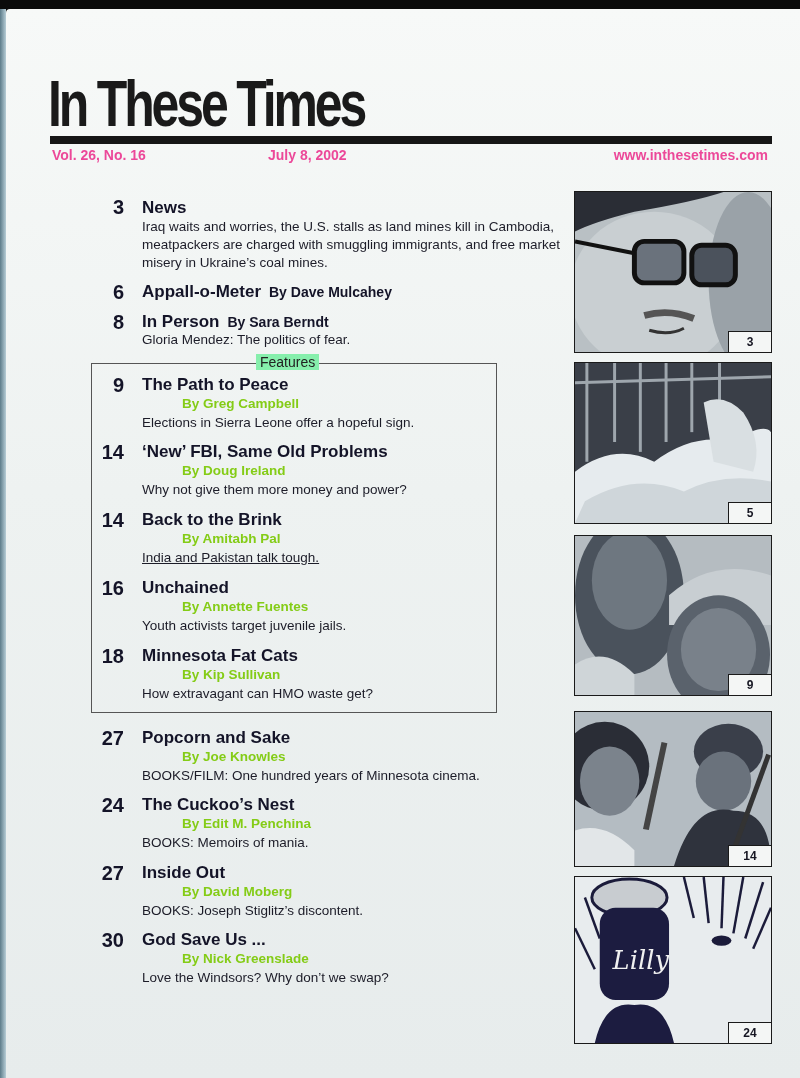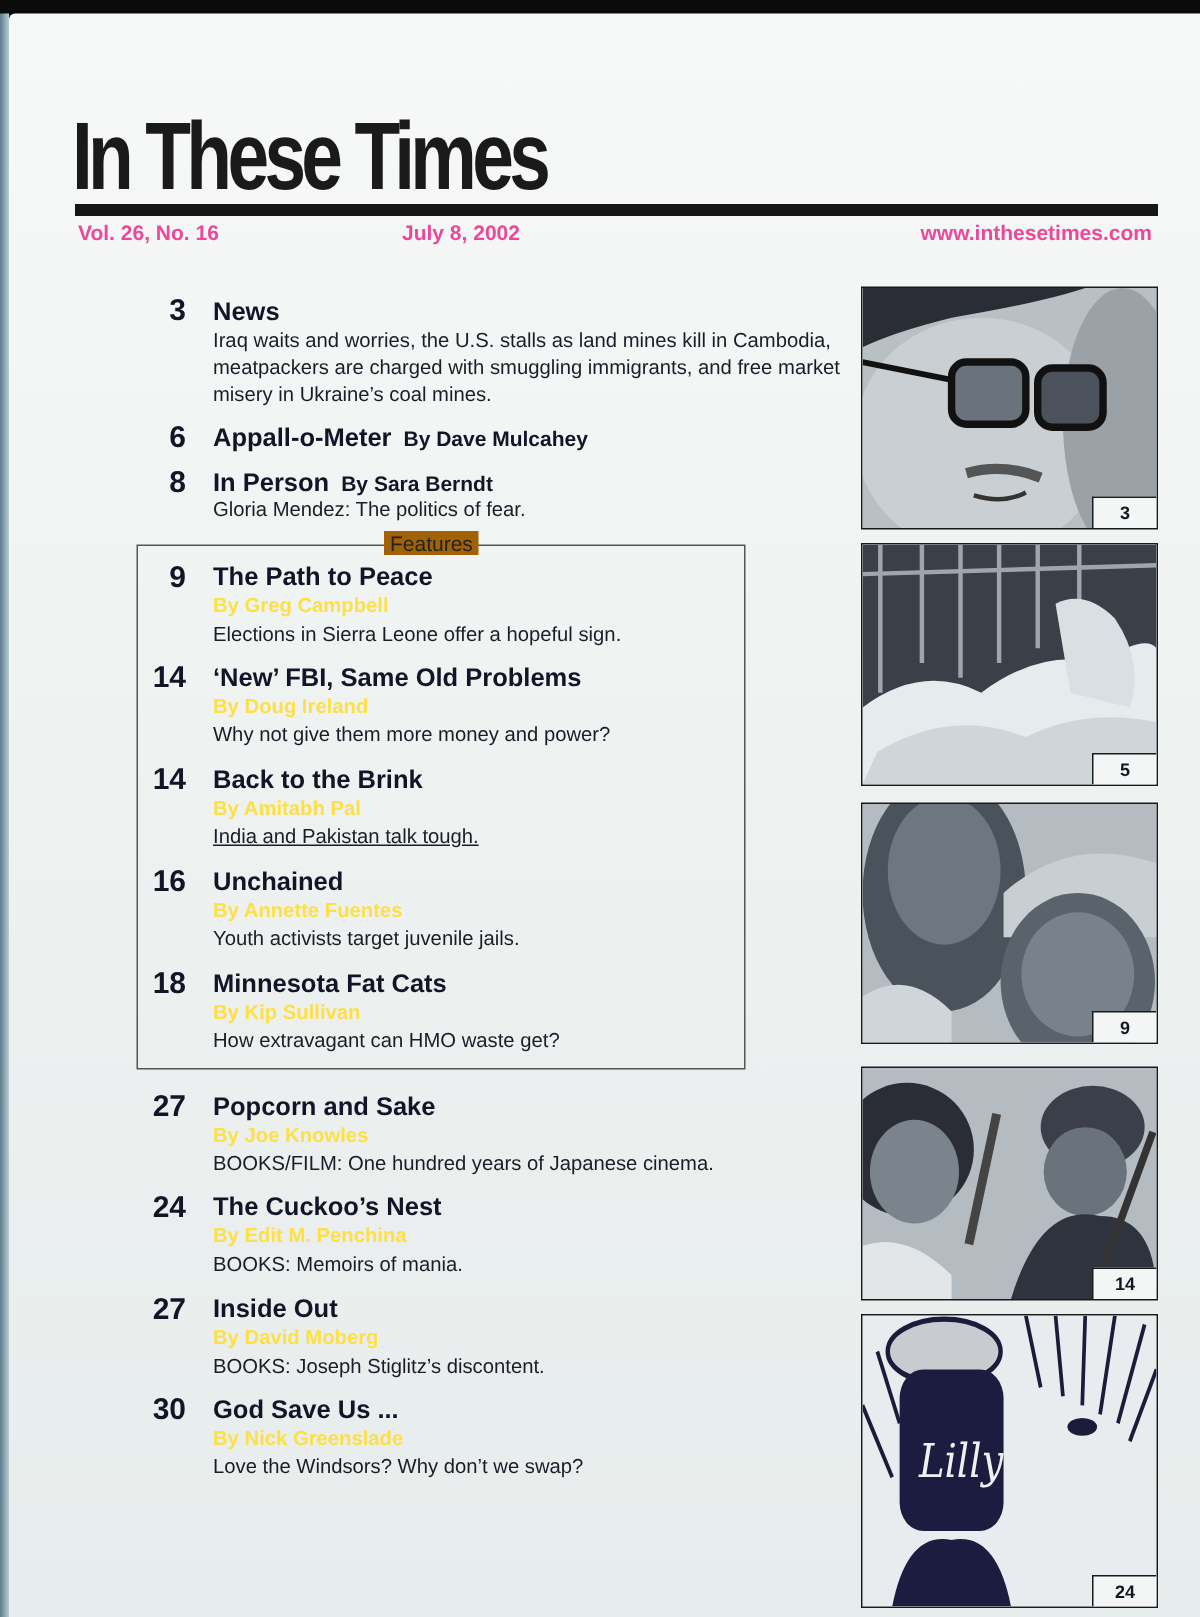--- a/index.html
+++ b/index.html
@@ -53,7 +53,7 @@
   }
   .features-label {
     position:absolute; left:256px; top:354px; padding:0 4px;
-    background:#a16207; font-size:14px; color:#222;
+    background:#86efac; font-size:14px; color:#222;
   }
 
   .photo {

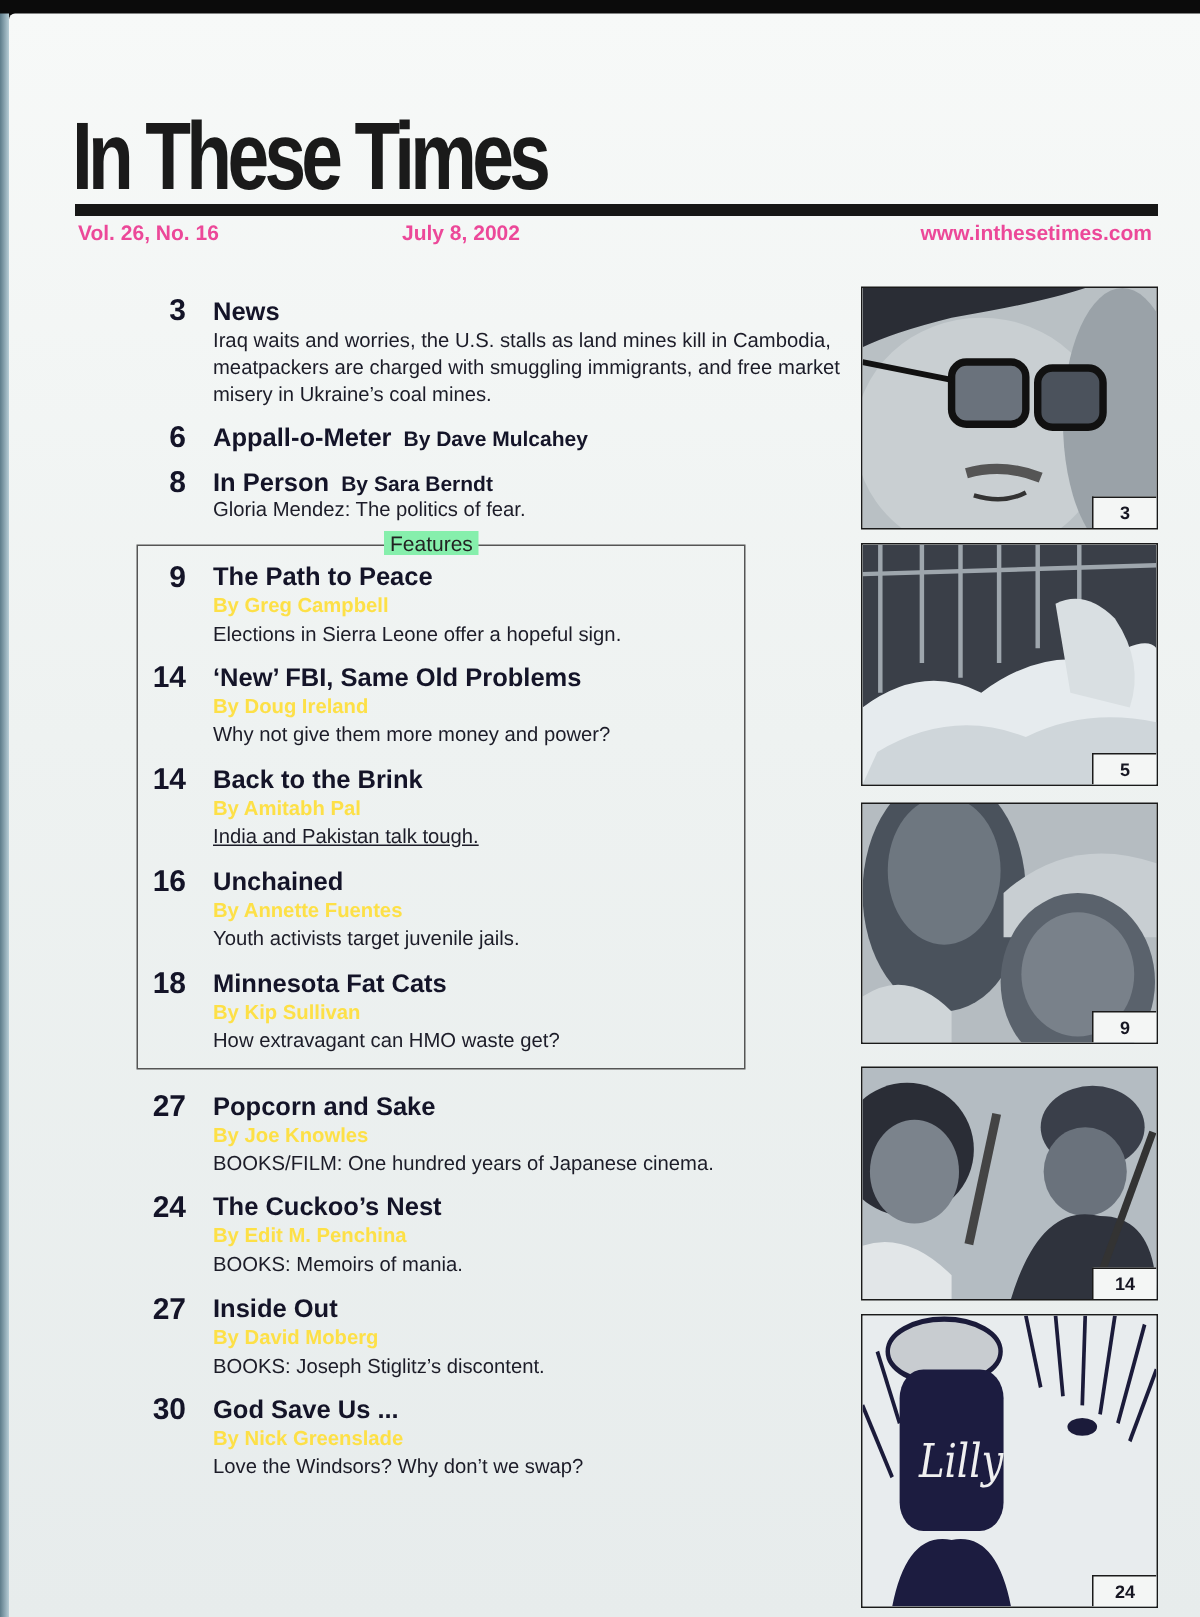--- a/index.html
+++ b/index.html
@@ -44,7 +44,7 @@
   .byline-inline {
     font-weight:700; font-size:14px; margin-left:8px;
   }
-  .byline { position:absolute; font-weight:700; font-size:13.5px; white-space:nowrap; color:#fde047;}
+  .byline { position:absolute; font-weight:700; font-size:13.5px; white-space:nowrap; color:#84cc16;margin-left:40px;}
   .desc { position:absolute; font-size:13.5px; line-height:18px; color:#1c1c28; white-space:nowrap; }
 
   .features-box {

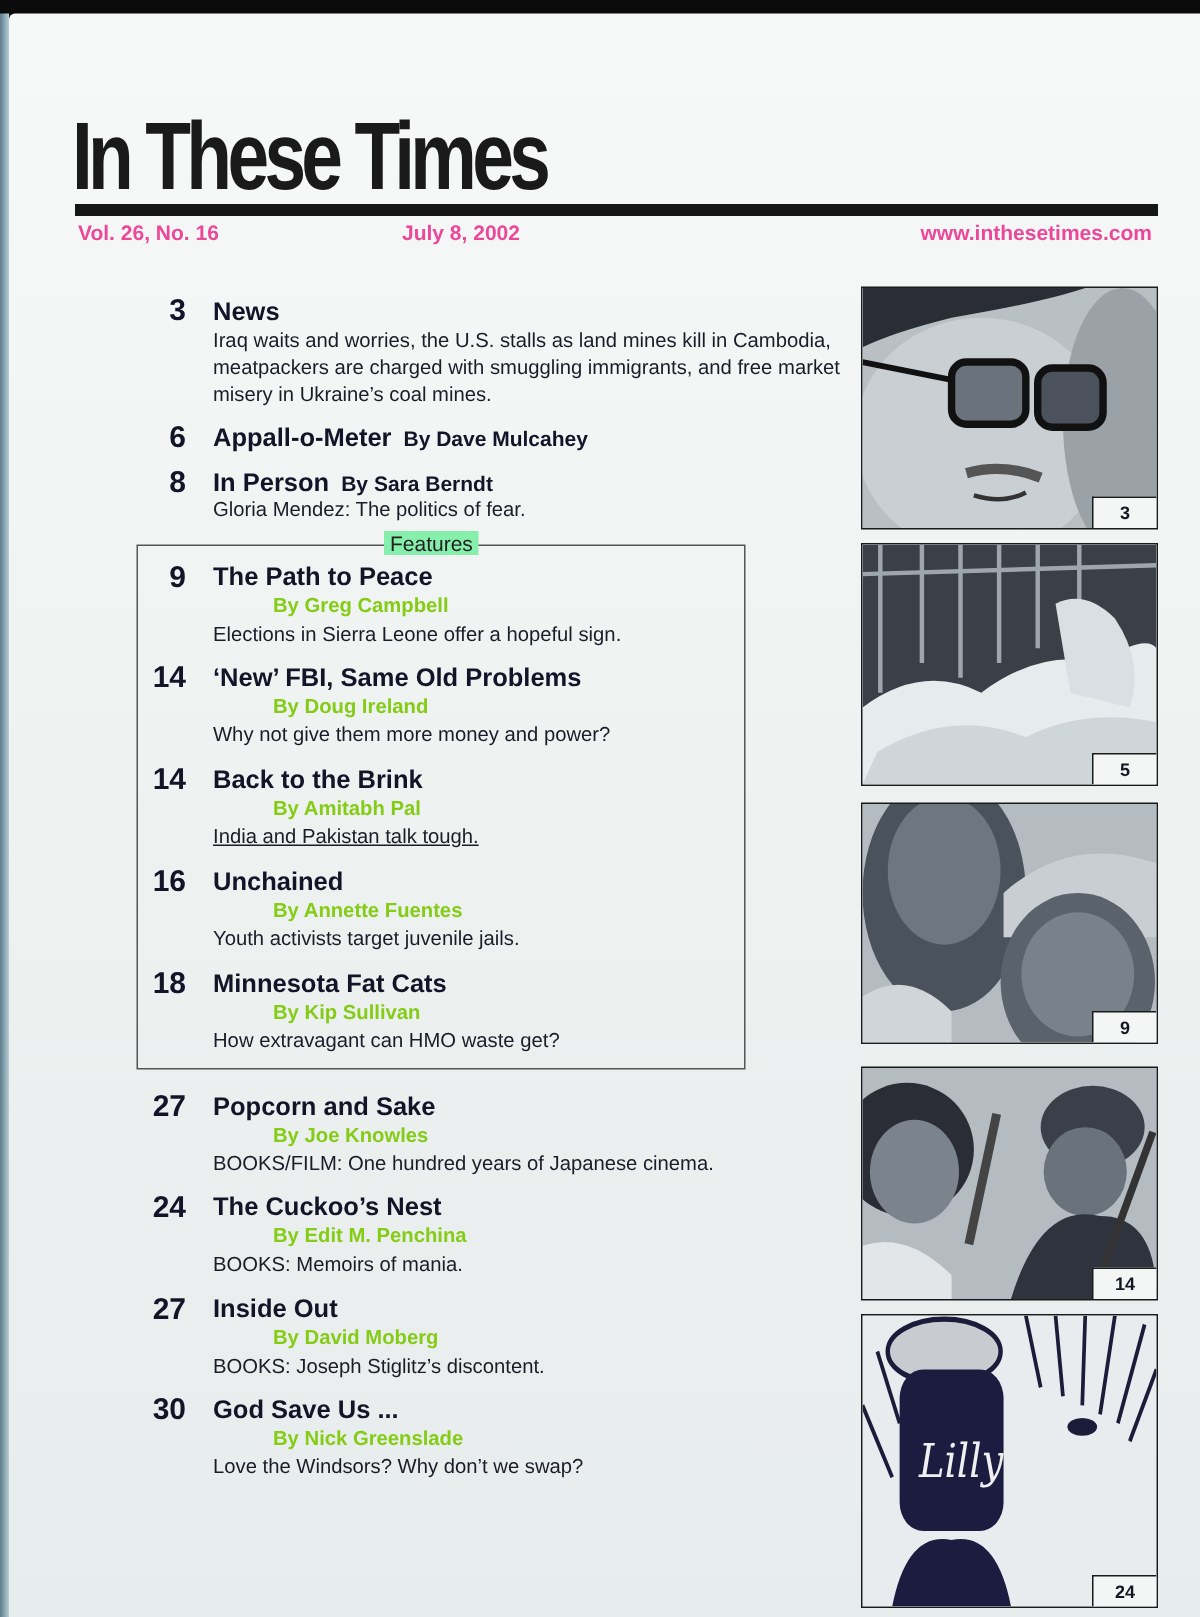--- a/index.html
+++ b/index.html
@@ -140,7 +140,7 @@
   <div class="num" style="left:84px;top:727px;">27</div>
   <div class="title" style="left:142px;top:728px;">Popcorn and Sake</div>
   <div class="byline" style="left:142px;top:749px;">By Joe Knowles</div>
-  <div class="desc" style="left:142px;top:767px;">BOOKS/FILM: One hundred years of Japanese cinema.</div>
+  <div class="desc" style="left:142px;top:767px;">BOOKS/FILM: One hundred years of Minnesota cinema.</div>
 </div>
 
 <div>

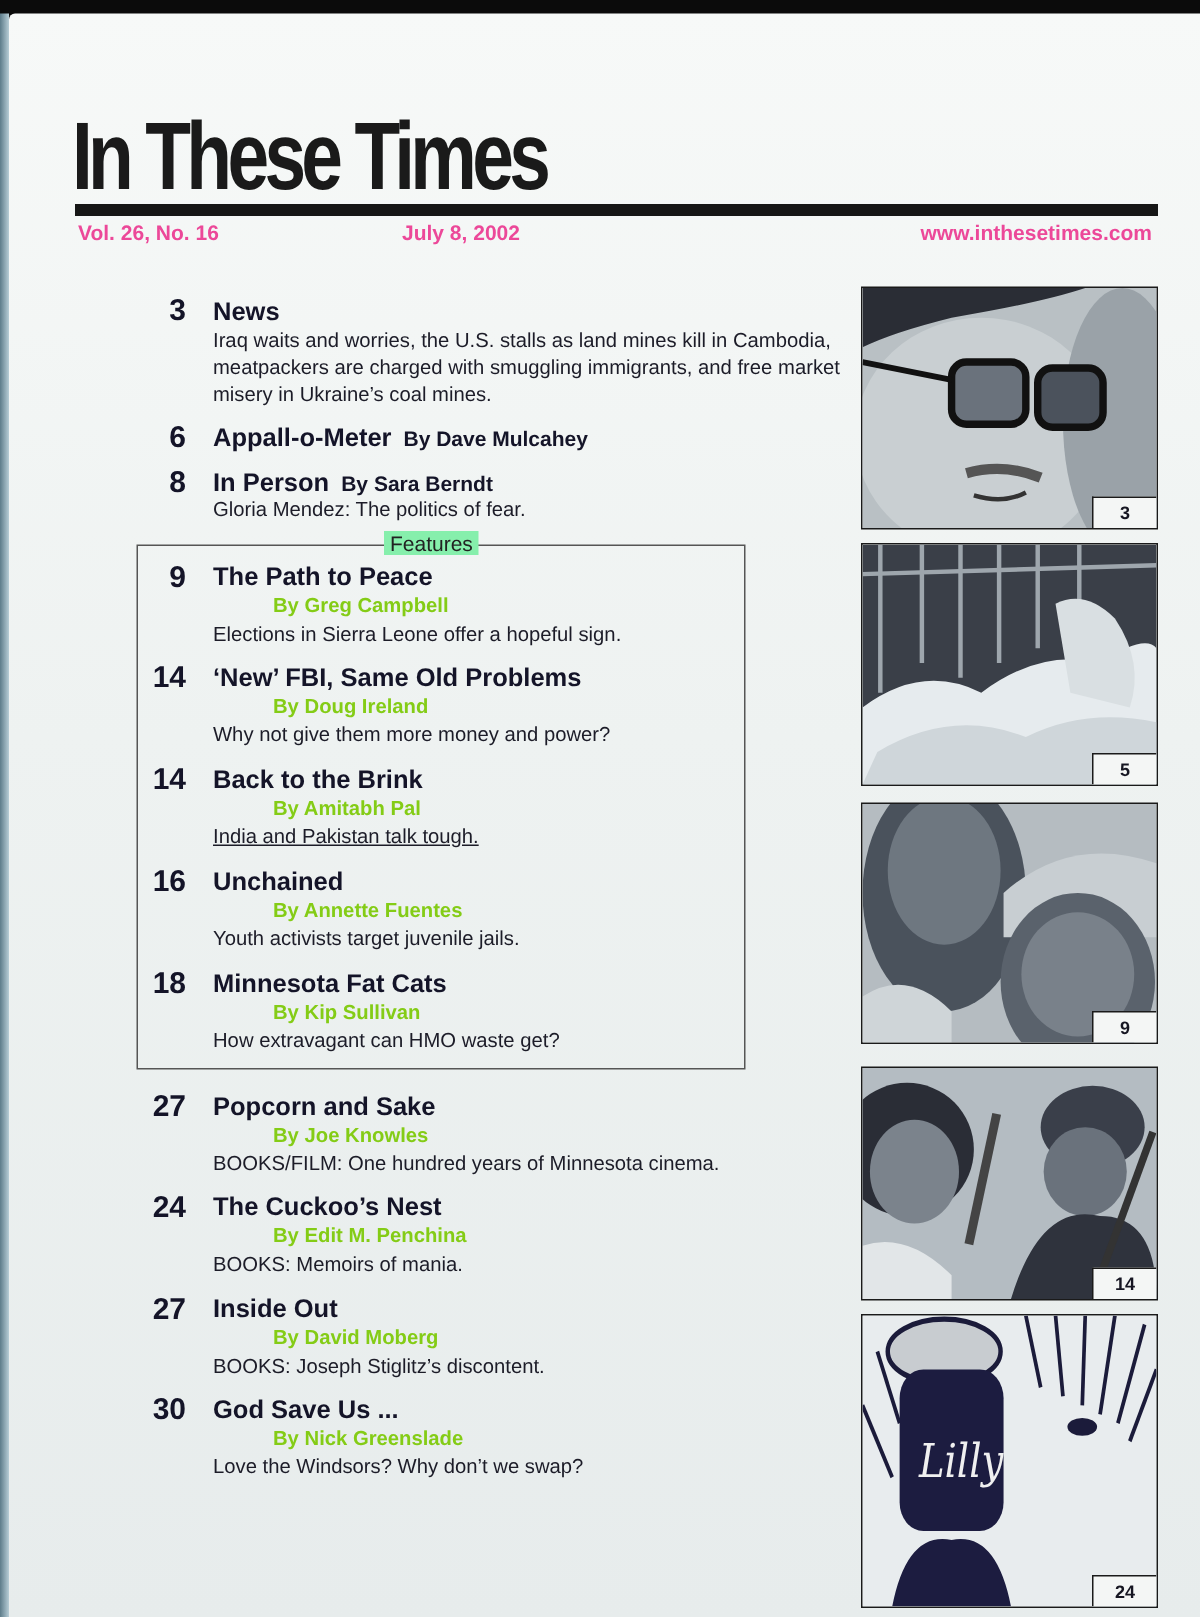--- a/index.html
+++ b/index.html
@@ -226,7 +226,7 @@
   <div class="pg-tag">14</div>
 </div>
 
-<div class="photo" style="top:876px;height:196px;">
+<div class="photo" style="top:876px;height:168px;">
   <svg viewBox="0 0 198 162" preserveAspectRatio="none">
     <rect width="198" height="162" fill="#e8ecee"></rect>
     <g stroke="#1b1b3a" stroke-width="2.5">

